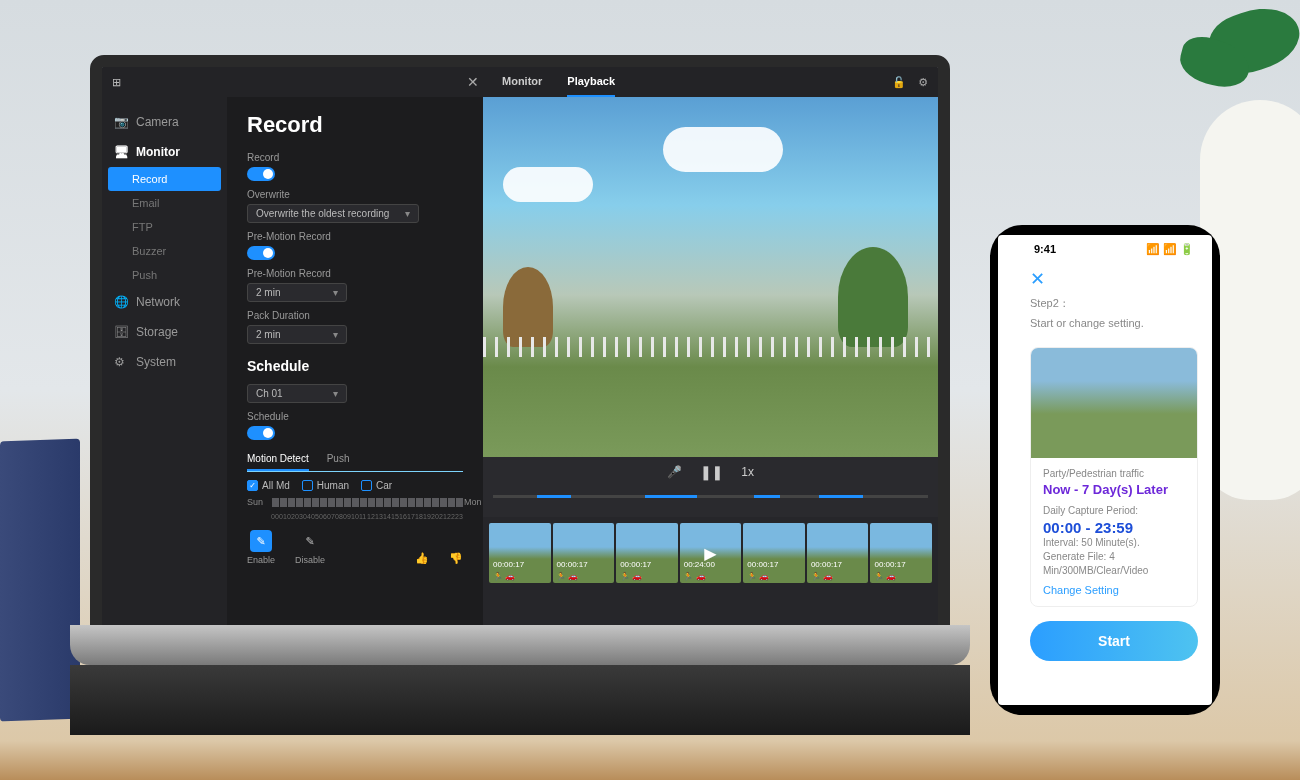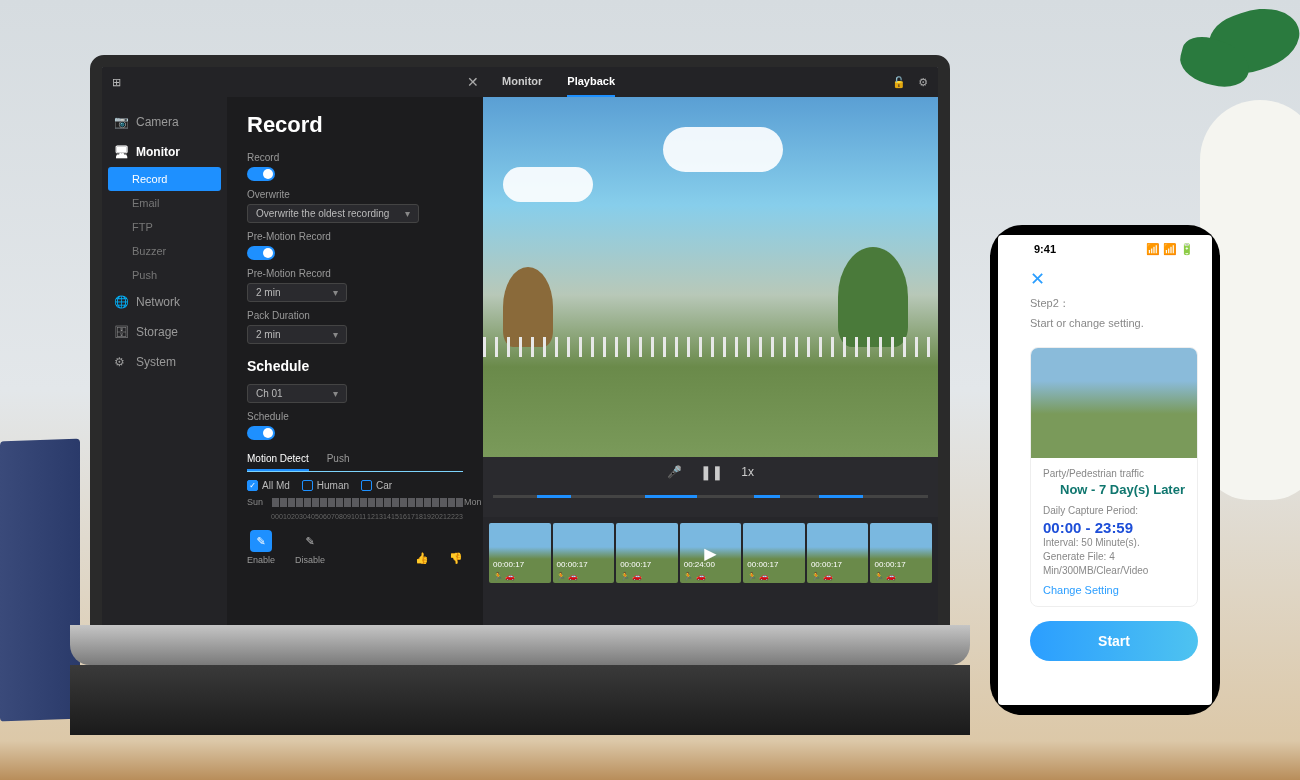--- a/index.html
+++ b/index.html
@@ -94,7 +94,7 @@
 .phone-img { height: 110px; background: linear-gradient(180deg, #8abbda 30%, #7a9a5a 60%); }
 .card-body { padding: 10px 12px; }
 .card-sub { color: #888; font-size: 10px; margin-bottom: 3px; }
-.card-title { color: #0f766e; font-size: 13px; font-weight: 700; margin-bottom: 8px; text-align: right; }
+.card-title { color: #6d28d9; font-size: 13px; font-weight: 700; margin-bottom: 8px; }
 .card-time { color: #1d4ed8; font-size: 15px; font-weight: 700; }
 .card-info { color: #888; font-size: 10px; line-height: 1.4; }
 .card-link { color: #2b9eff; font-size: 11px; margin-top: 6px; cursor: pointer; }

